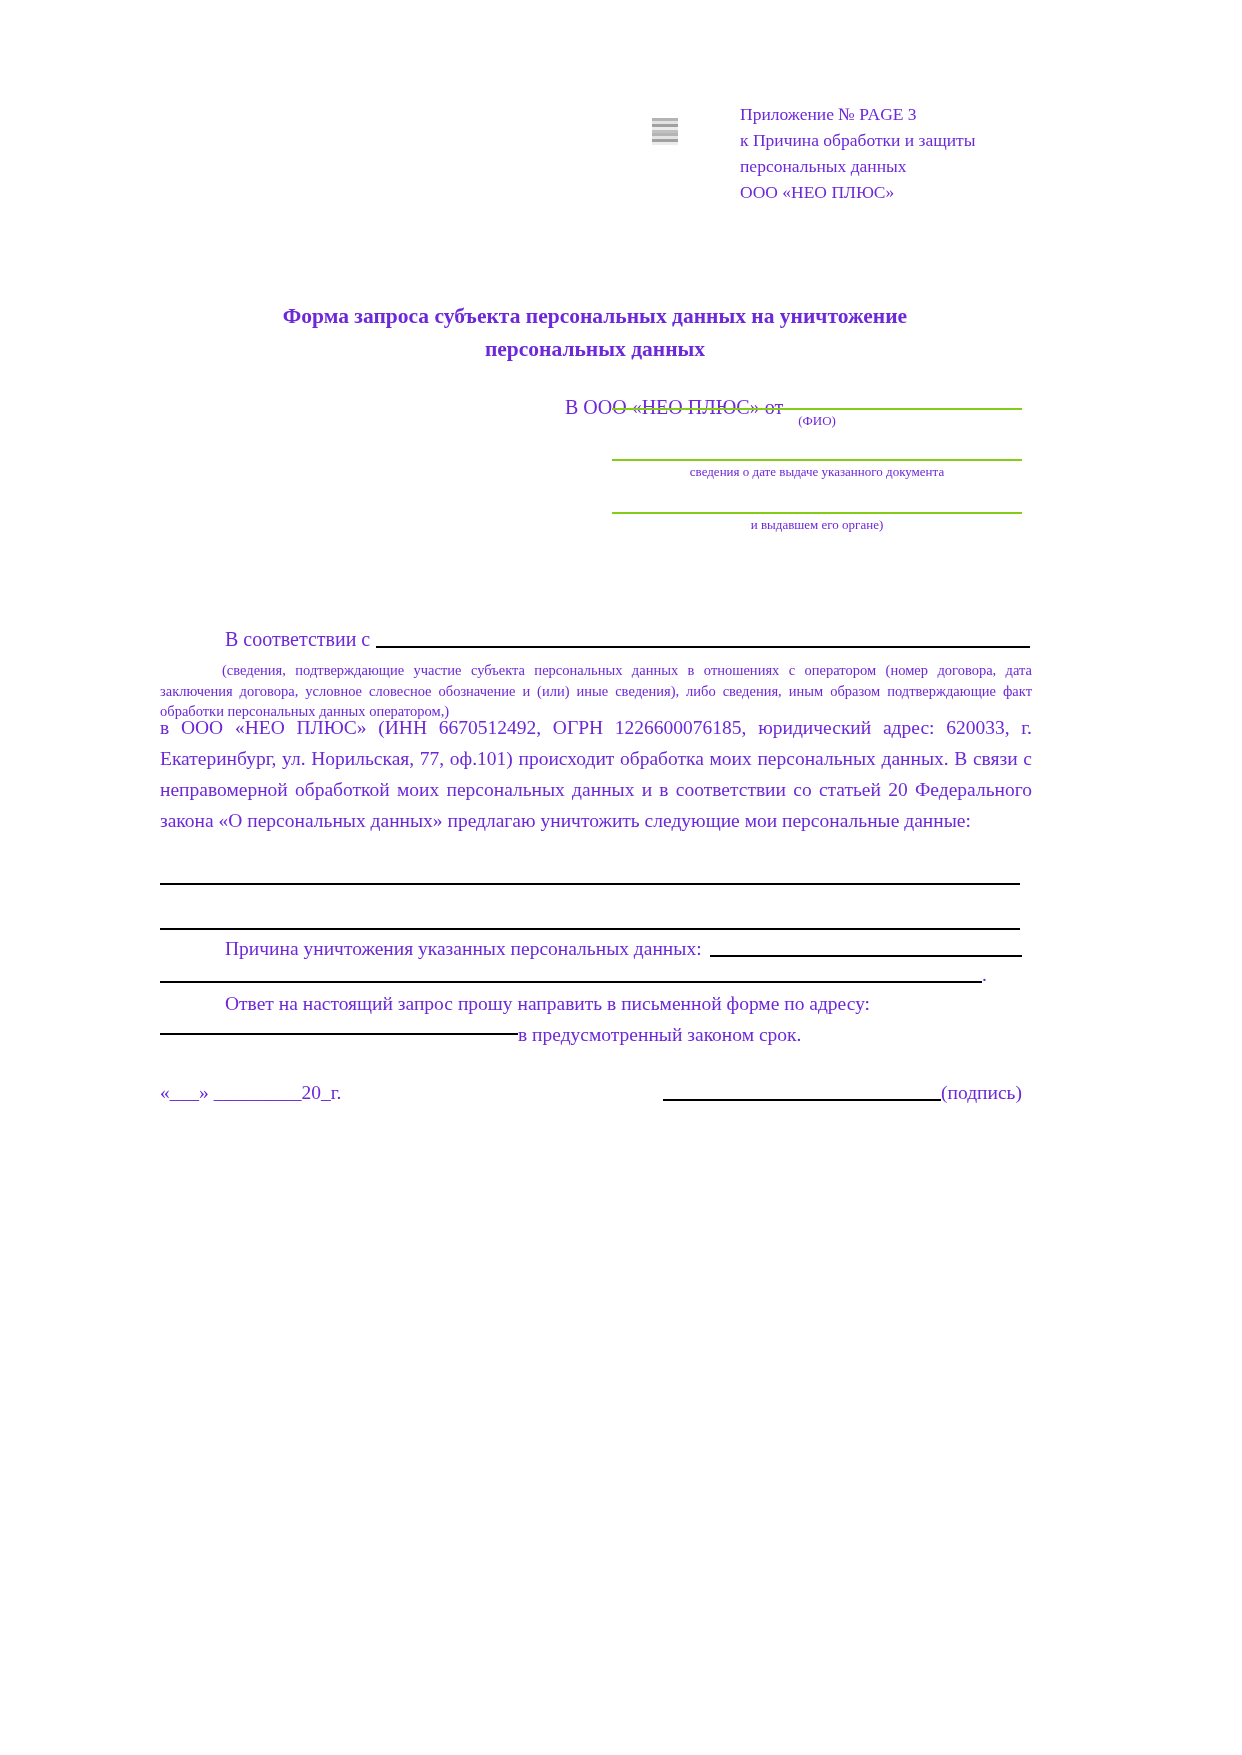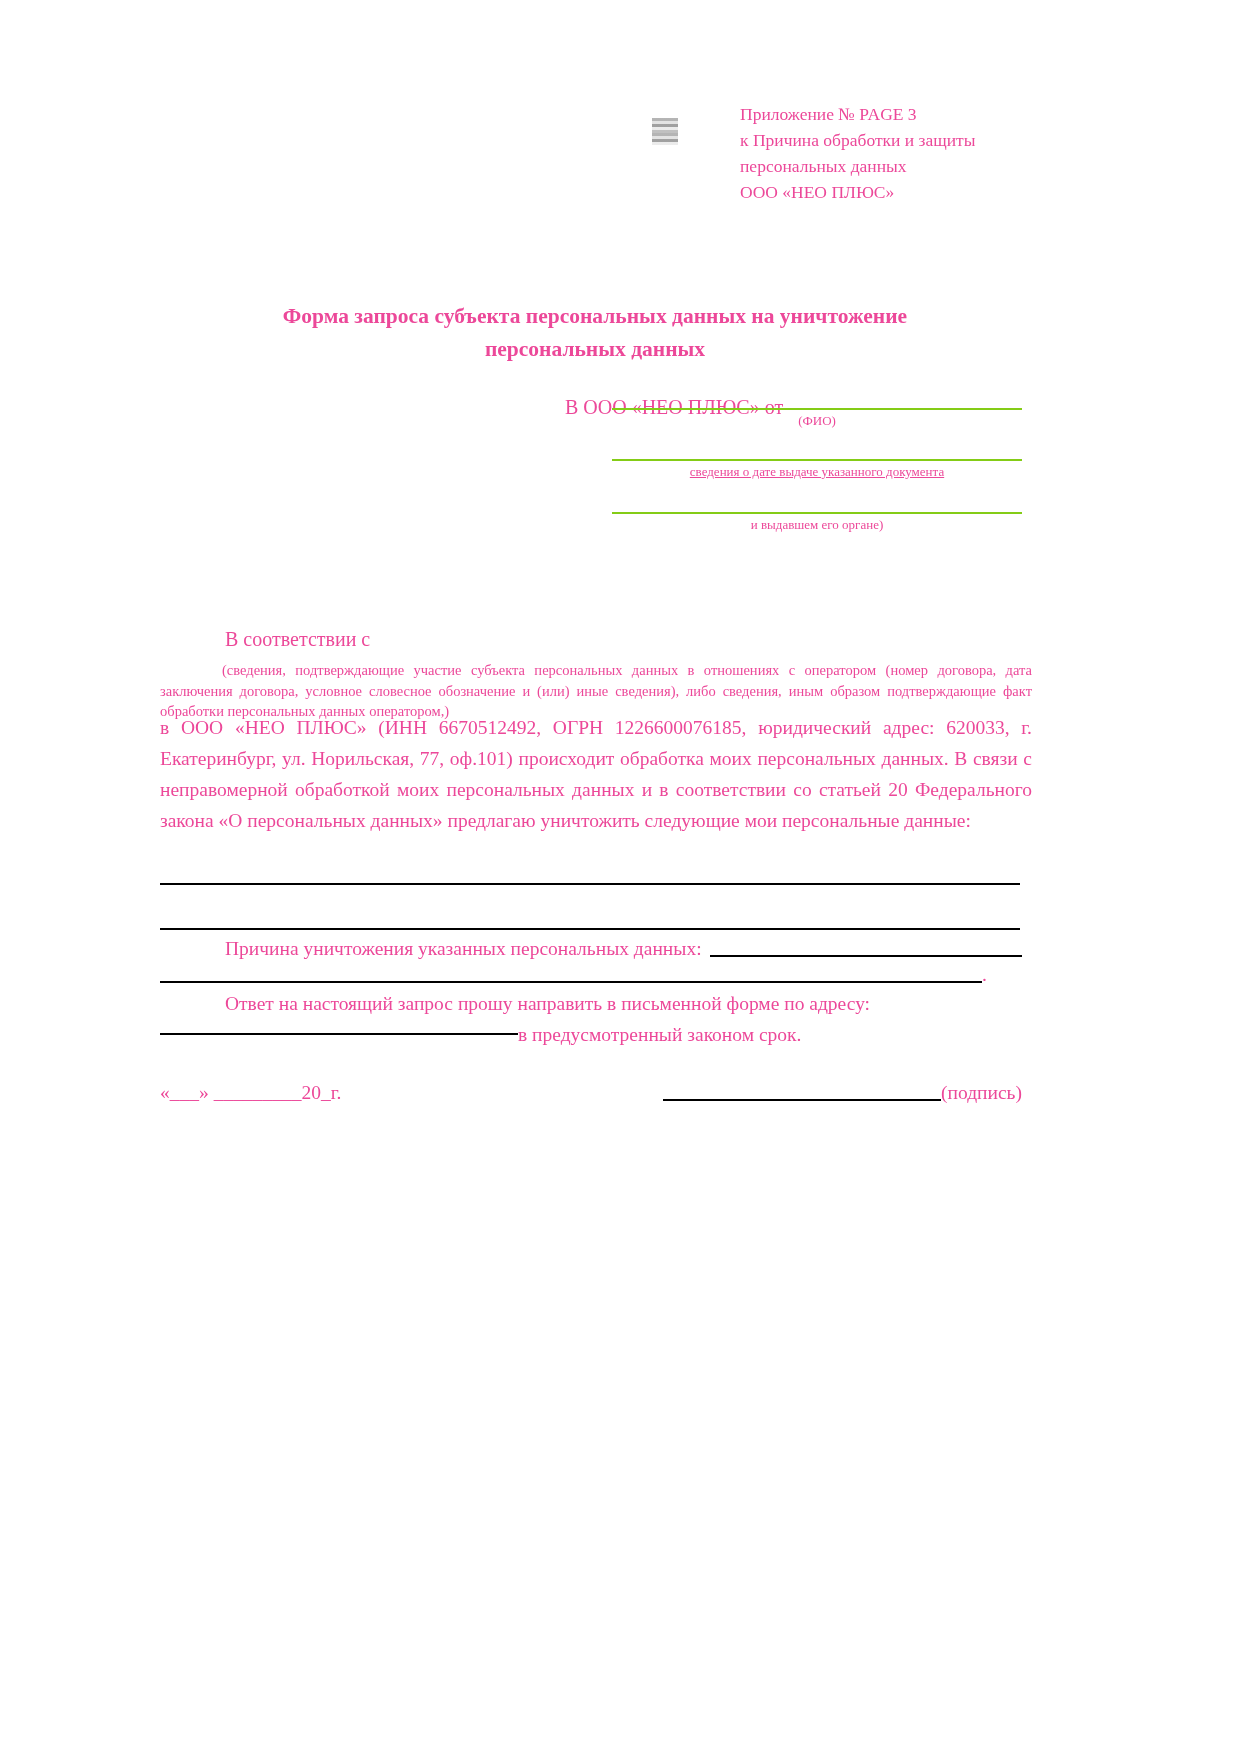--- a/index.html
+++ b/index.html
@@ -8,7 +8,7 @@
     width:1242px;
     height:1755px;
     background:#fff;
-    color:#ec4899;
+    color:#6d28d9;
     font-family:"Liberation Serif", serif;
     overflow:hidden;
   }

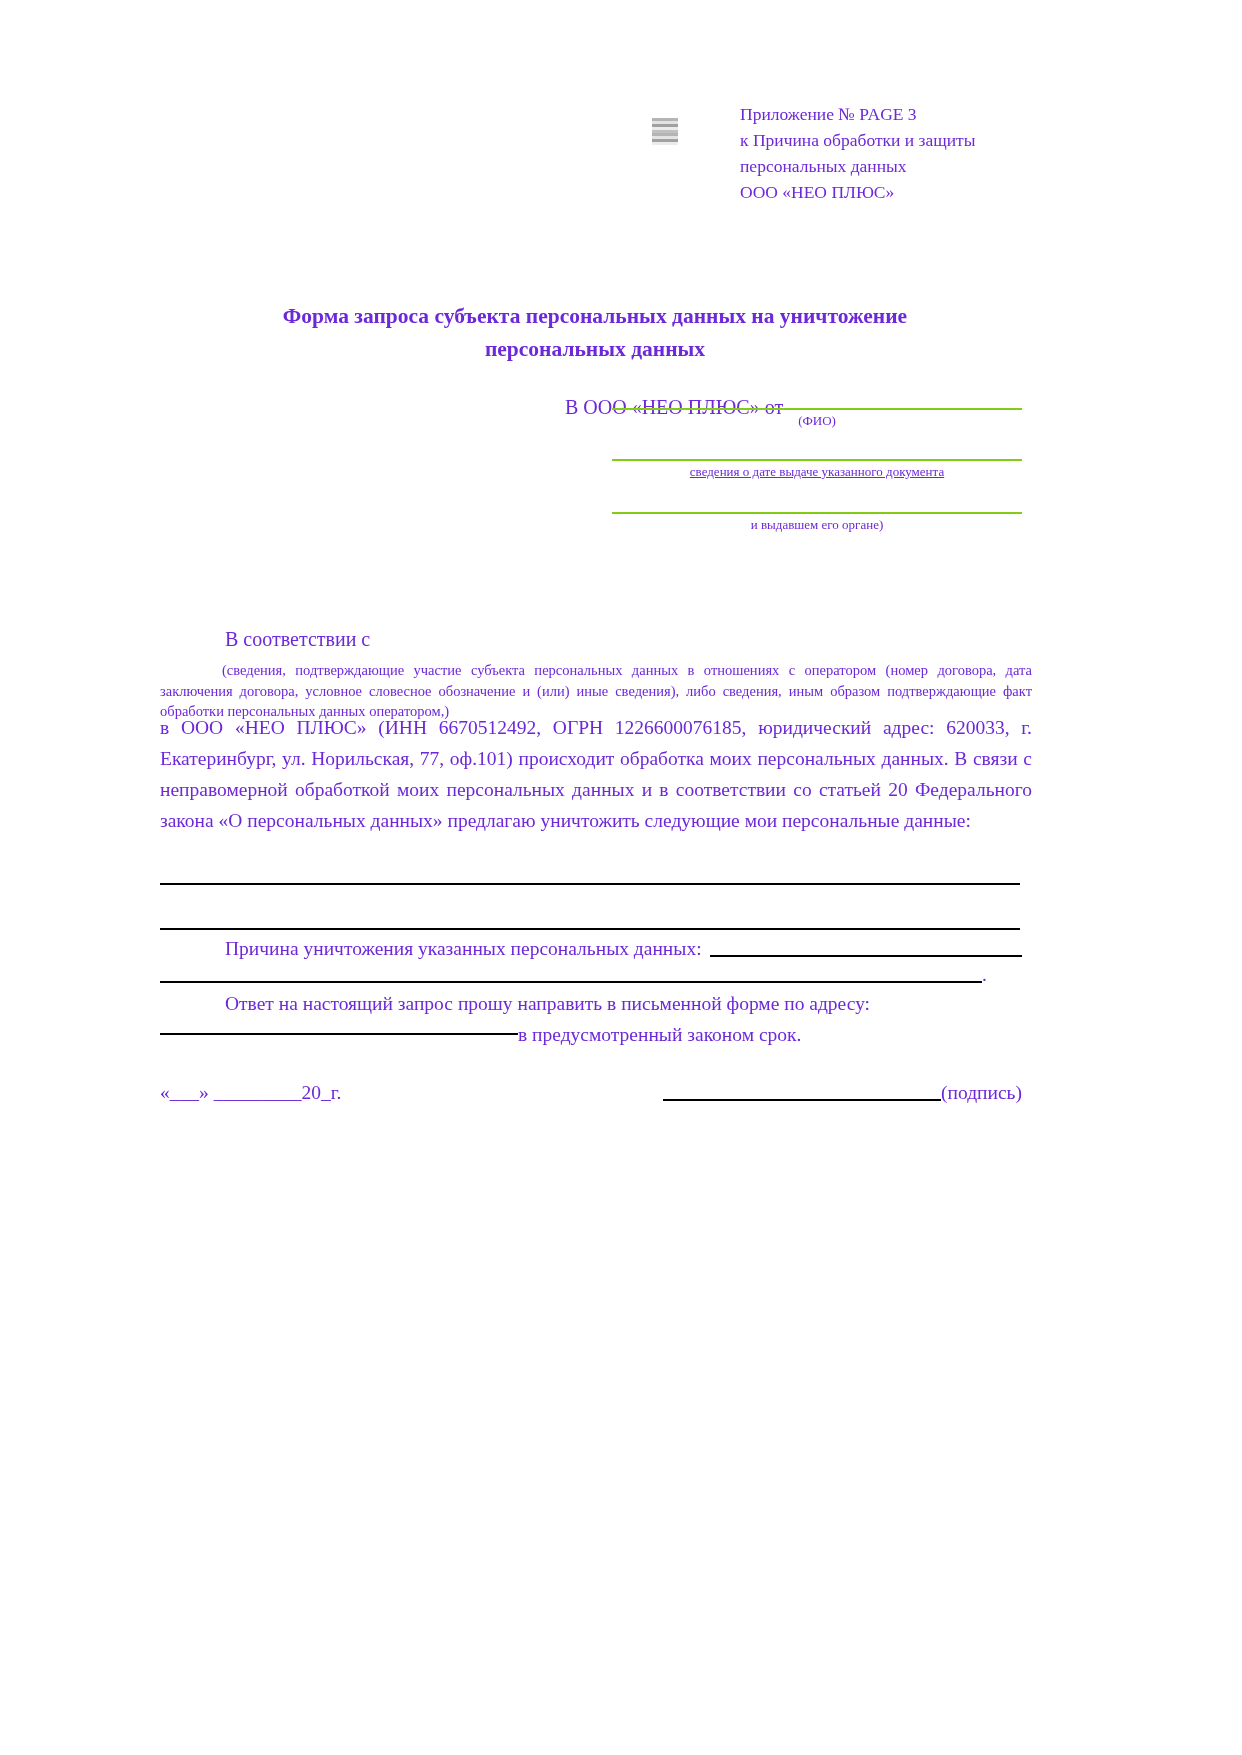--- a/index.html
+++ b/index.html
@@ -63,7 +63,7 @@
   }
   .field.h1{height:46px;}
   .field.h2{height:57px;}
-  .field.h3{height:48px;text-decoration:underline;}
+  .field.h3{height:48px;}
   .blank{
     display:inline-block;
     border-bottom:2px solid #000;

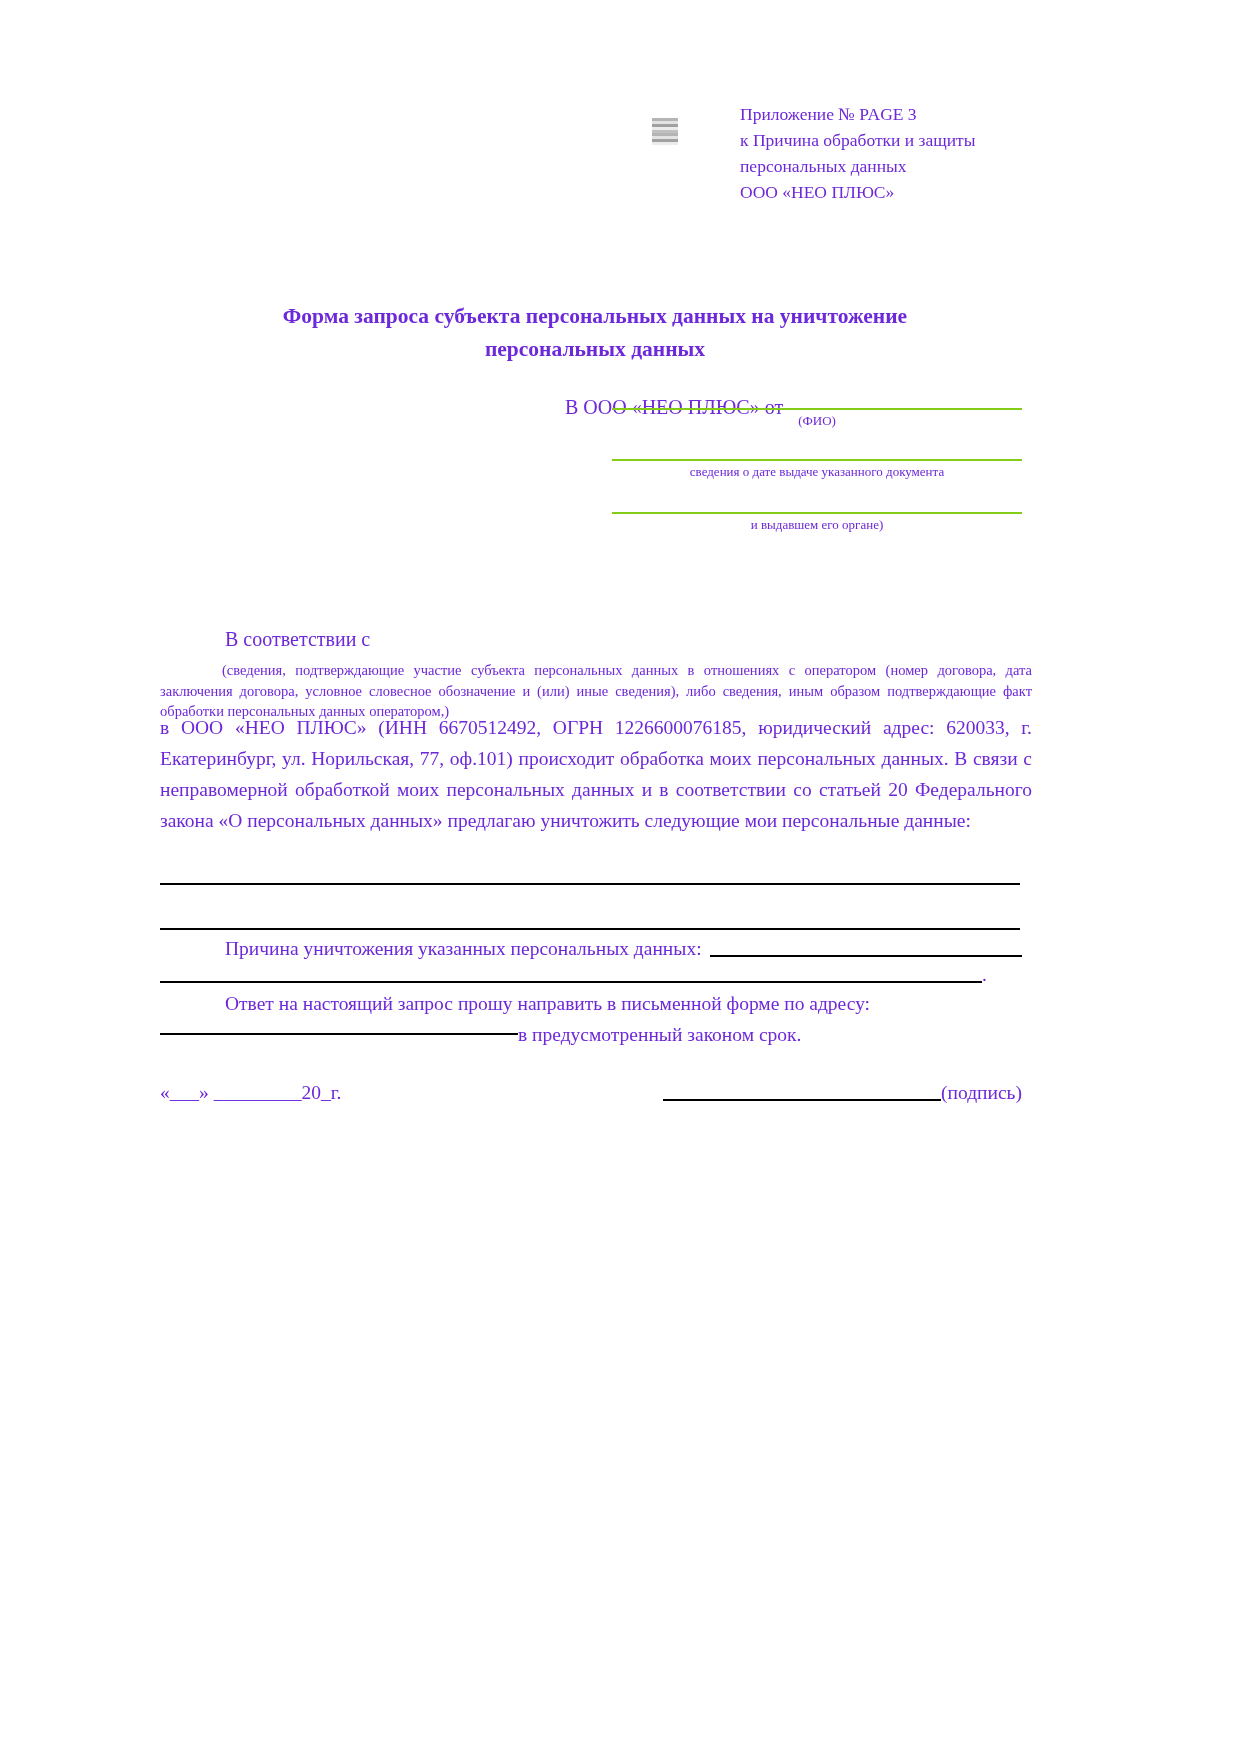--- a/index.html
+++ b/index.html
@@ -74,10 +74,9 @@
     width:870px;
     font-size:20px;
     display:flex;
-    align-items:flex-start;
+    align-items:flex-end;
     padding-left:65px;
     box-sizing:border-box;
-    flex-direction:column;
   }
   .accordance .lead{white-space:nowrap; padding-right:6px;}
   .accordance .blank{flex:1; height:0; margin-bottom:3px;}

